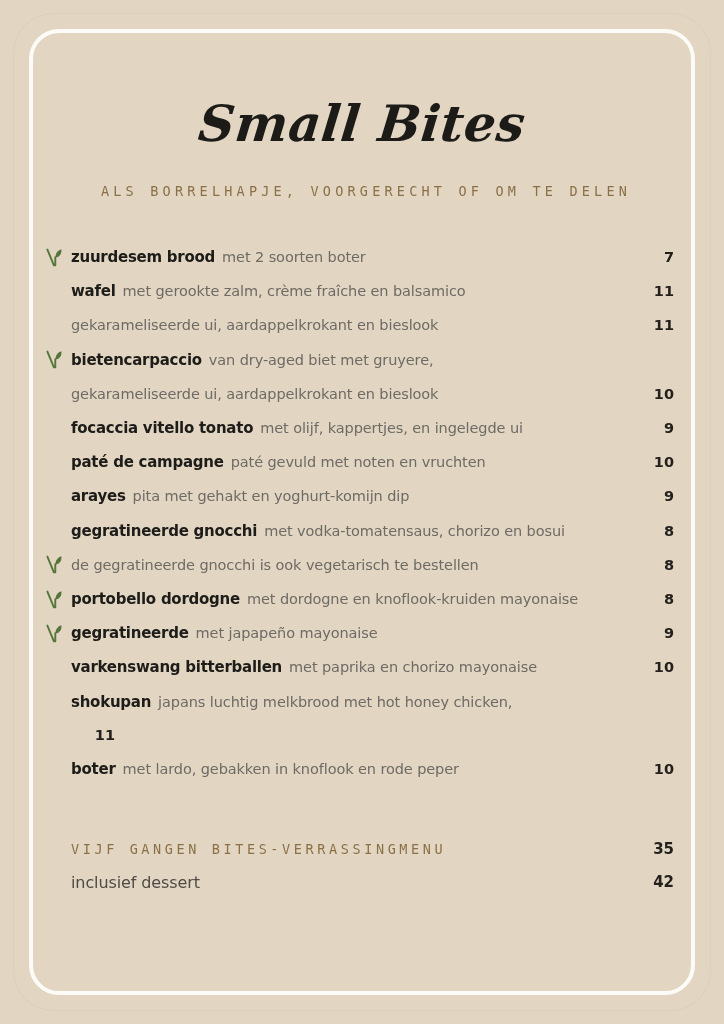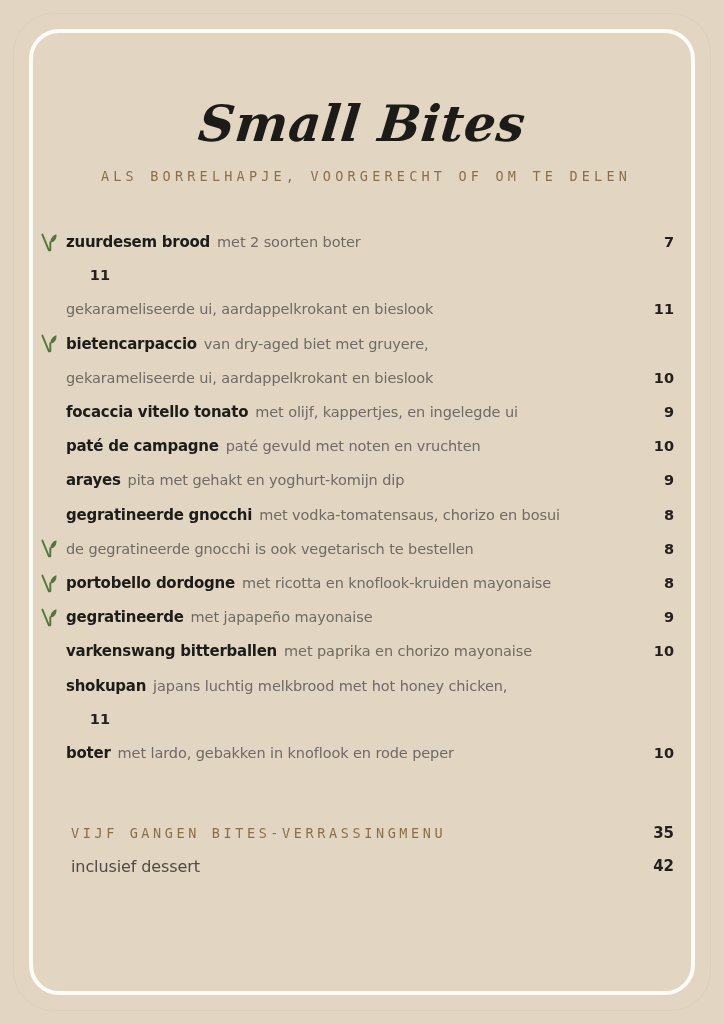--- a/index.html
+++ b/index.html
@@ -80,7 +80,7 @@
     font-size: 13.5px;
     letter-spacing: 4.2px;
     color: #8b7047;
-    margin: 15px 0 0 0;
+    margin: 30px 0 0 0;
     white-space: nowrap;
     padding-left: 8px;
   }

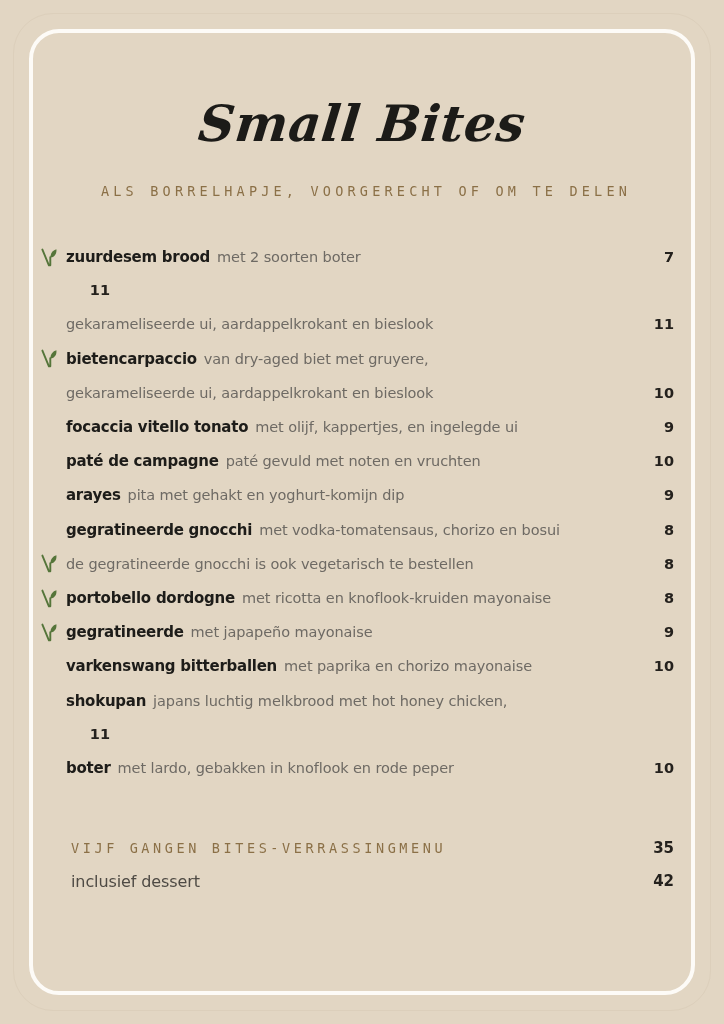--- a/index.html
+++ b/index.html
@@ -88,6 +88,7 @@
   
   .items {
     margin-top: 41px;
+    padding-left: 5px;
     padding-right: 17px;
   }
 

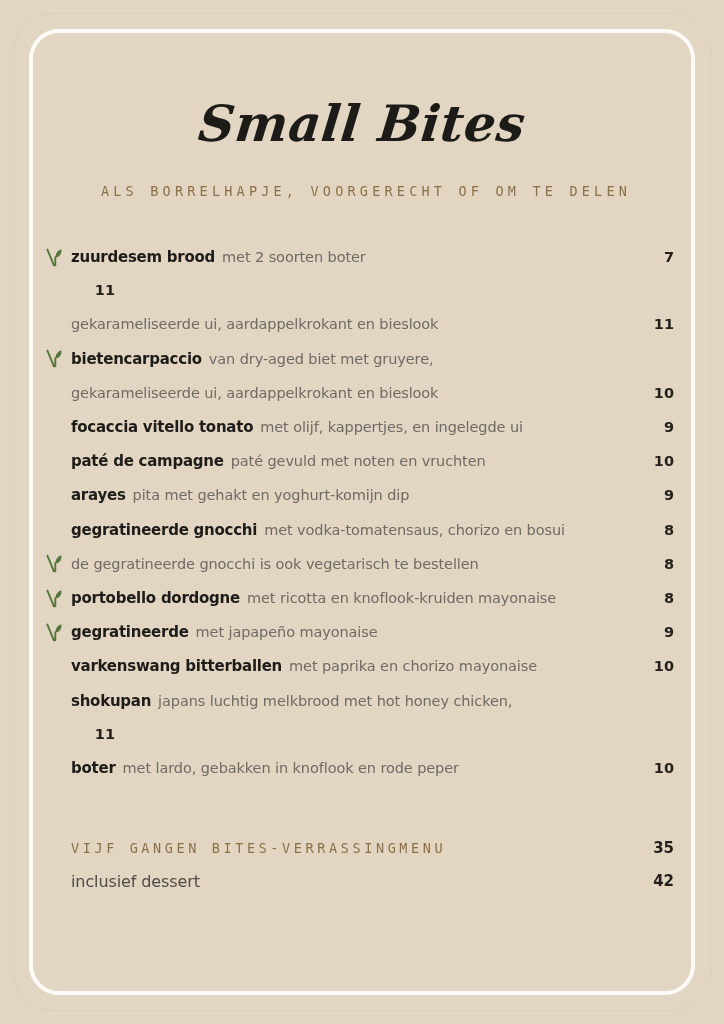--- a/index.html
+++ b/index.html
@@ -225,6 +225,7 @@
         </div>
         <div class="menu-row">
           <span class="veg-cell"></span>
+          <span class="row-text"><span class="item-name">wafel</span><span class="item-desc lead">met gerookte zalm, crème fraîche en balsamico</span></span>
           <span class="price">11</span>
         </div>
         <div class="menu-row">

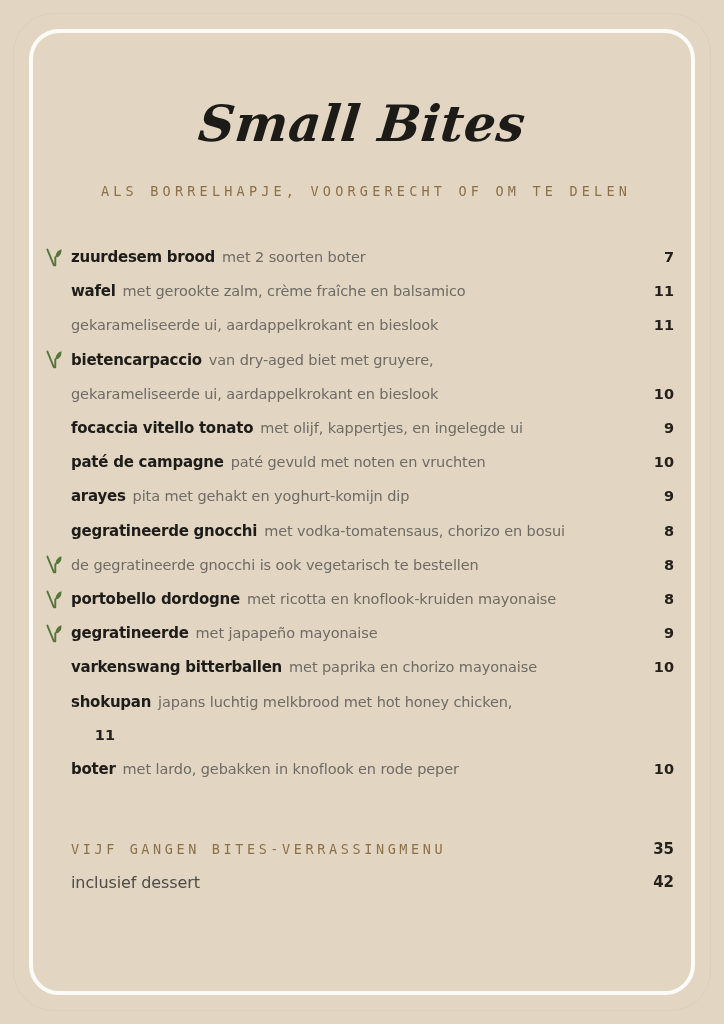--- a/index.html
+++ b/index.html
@@ -285,7 +285,7 @@
                 <path d="M9.4 9.6 C9.4 5.2 11.8 2.3 15.4 1.3 C15.9 5.6 13.9 9.1 9.4 9.6 Z" fill="#55753a"></path>
               </svg></span>
           </span>
-          <span class="row-text"><span class="item-name">portobello dordogne</span><span class="item-desc lead">met ricotta en knoflook-kruiden mayonaise</span></span>
+          <span class="row-text"><span class="item-name">portobello dordogne</span><span class="item-desc lead">met dordogne en knoflook-kruiden mayonaise</span></span>
           <span class="price">8</span>
         </div>
         <div class="menu-row">

